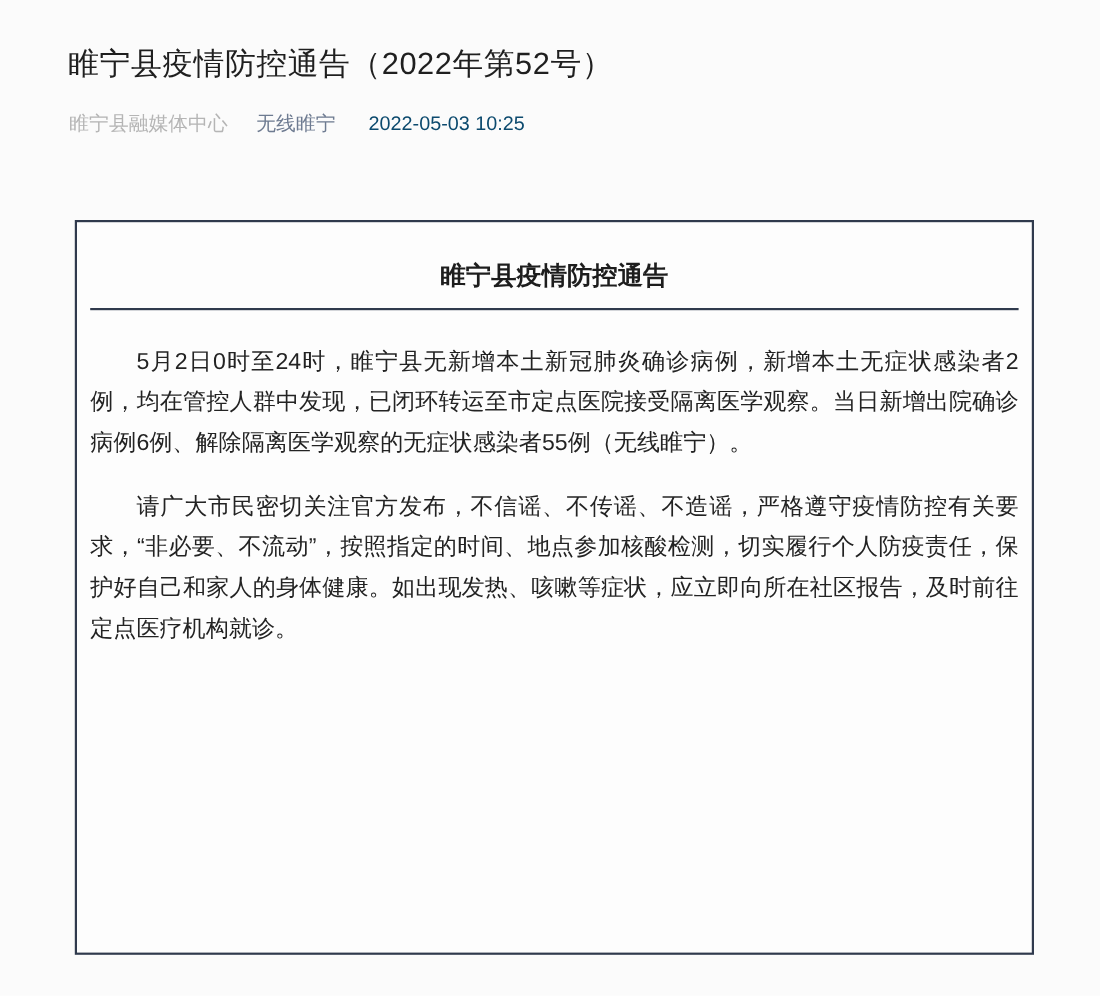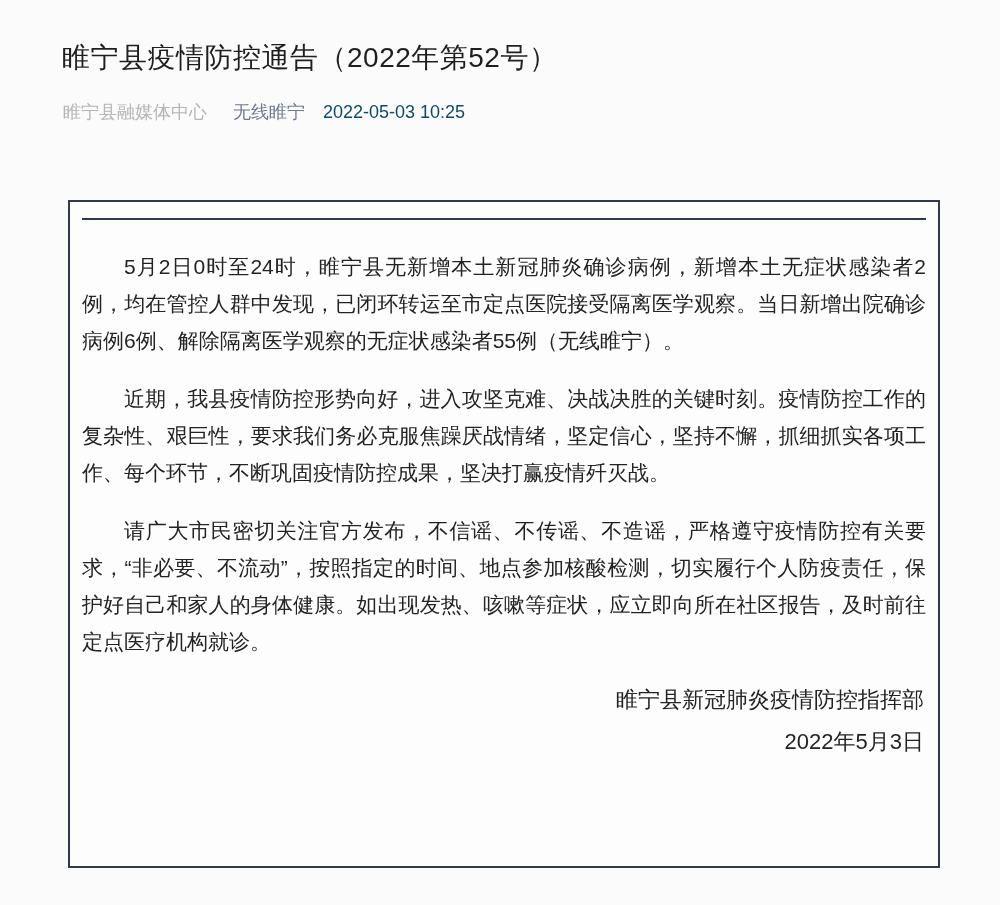--- a/index.html
+++ b/index.html
@@ -37,7 +37,7 @@
     white-space: nowrap;
   }
   .meta-source { color: #b5b5b5; margin-right: 26px; }
-  .meta-account { color: #6e7b91; margin-right: 18px; cursor: pointer; }
+  .meta-account { color: #6e7b91; margin-right: 30px; cursor: pointer; }
   .meta-time { color: #0c4a6e; }
 
   

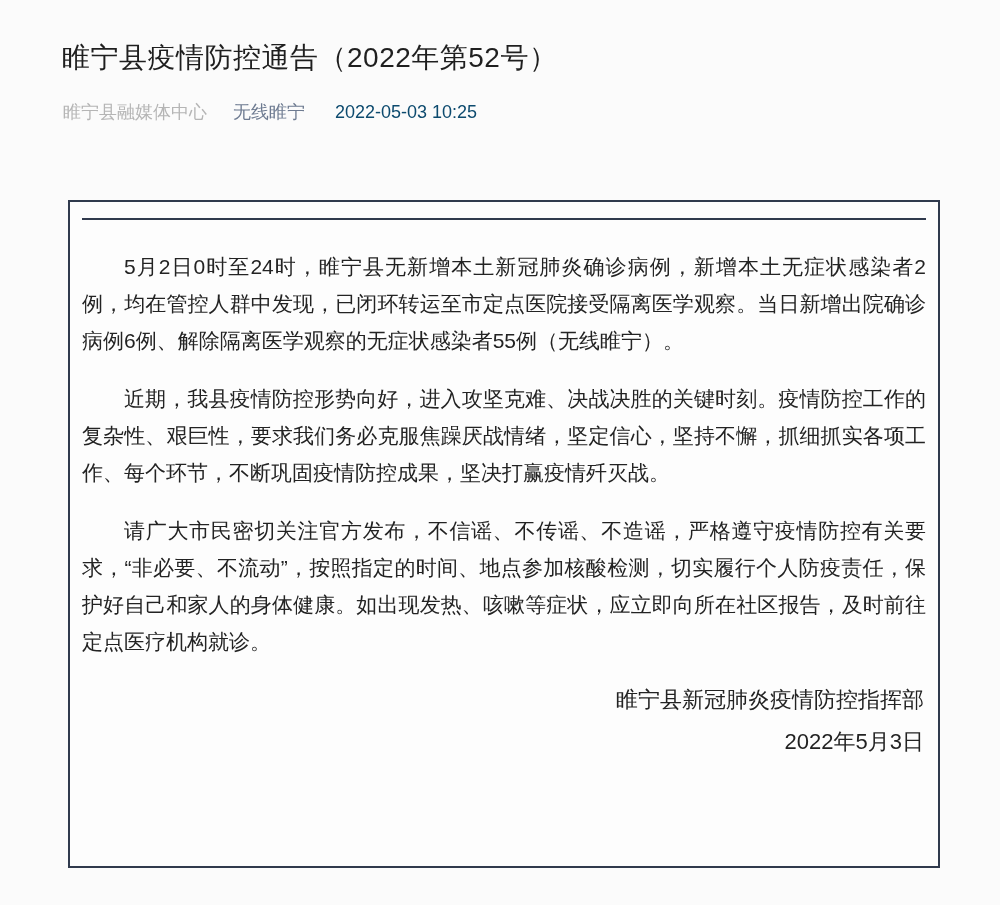--- a/index.html
+++ b/index.html
@@ -97,6 +97,7 @@
 </div>
 
 <div class="notice-box">
+  <div class="notice-title line1">睢宁县疫情防控通告</div>
 
   <hr class="notice-divider">
 

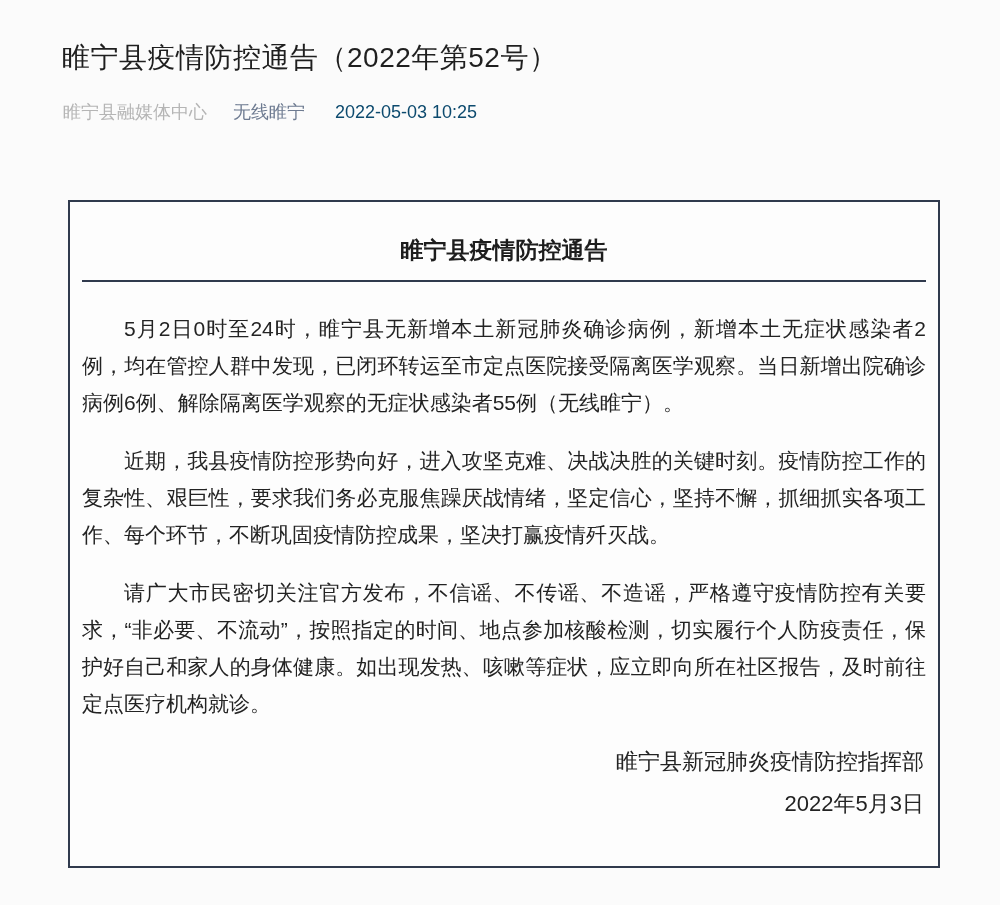--- a/index.html
+++ b/index.html
@@ -103,7 +103,6 @@
 
   <div class="notice-body">
     <p class="first">5月2日0时至24时，睢宁县无新增本土新冠肺炎确诊病例，新增本土无症状感染者2例，均在管控人群中发现，已闭环转运至市定点医院接受隔离医学观察。当日新增出院确诊病例6例、解除隔离医学观察的无症状感染者55例（无线睢宁）。</p>
-    <p>近期，我县疫情防控形势向好，进入攻坚克难、决战决胜的关键时刻。疫情防控工作的复杂性、艰巨性，要求我们务必克服焦躁厌战情绪，坚定信心，坚持不懈，抓细抓实各项工作、每个环节，不断巩固疫情防控成果，坚决打赢疫情歼灭战。</p>
     <p>请广大市民密切关注官方发布，不信谣、不传谣、不造谣，严格遵守疫情防控有关要求，“非必要、不流动”，按照指定的时间、地点参加核酸检测，切实履行个人防疫责任，保护好自己和家人的身体健康。如出现发热、咳嗽等症状，应立即向所在社区报告，及时前往定点医疗机构就诊。</p>
   </div>
 

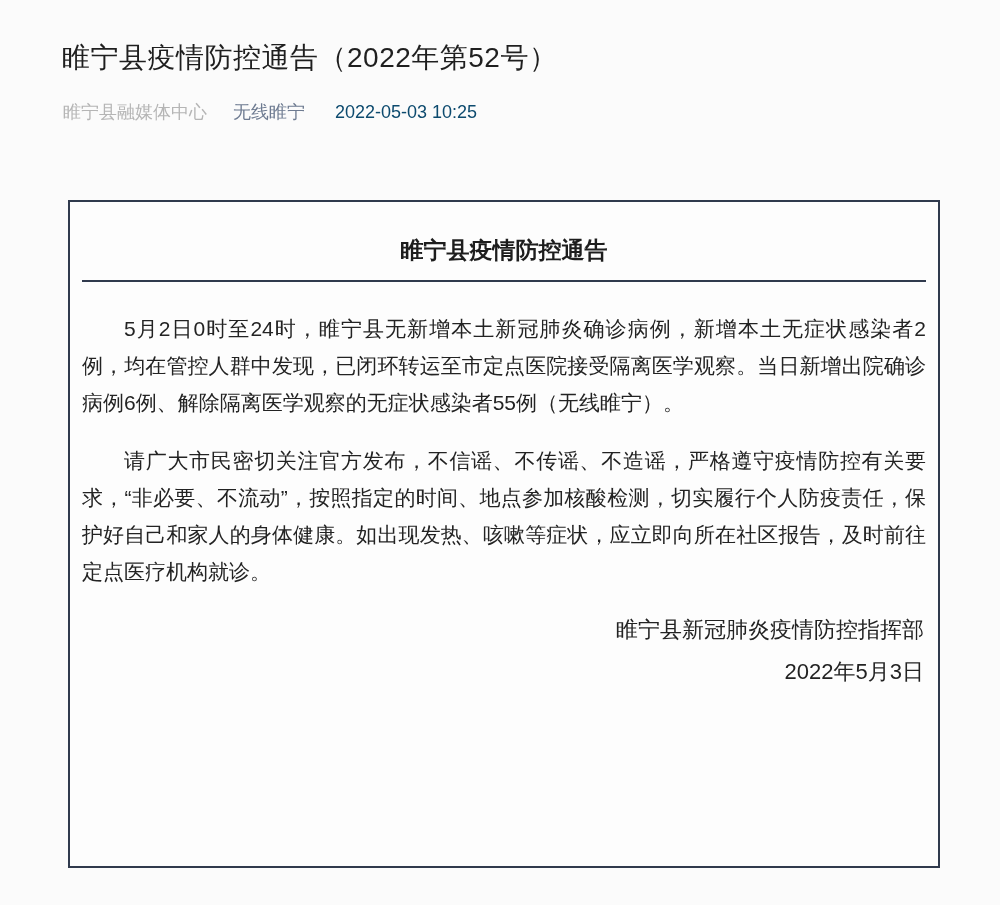--- a/index.html
+++ b/index.html
@@ -106,10 +106,6 @@
     <p>请广大市民密切关注官方发布，不信谣、不传谣、不造谣，严格遵守疫情防控有关要求，“非必要、不流动”，按照指定的时间、地点参加核酸检测，切实履行个人防疫责任，保护好自己和家人的身体健康。如出现发热、咳嗽等症状，应立即向所在社区报告，及时前往定点医疗机构就诊。</p>
   </div>
 
-  <div class="notice-sign">
-    <div>睢宁县新冠肺炎疫情防控指挥部</div>
-    <div>2022年5月3日</div>
-  </div>
 </div>
 
 </body></html>

